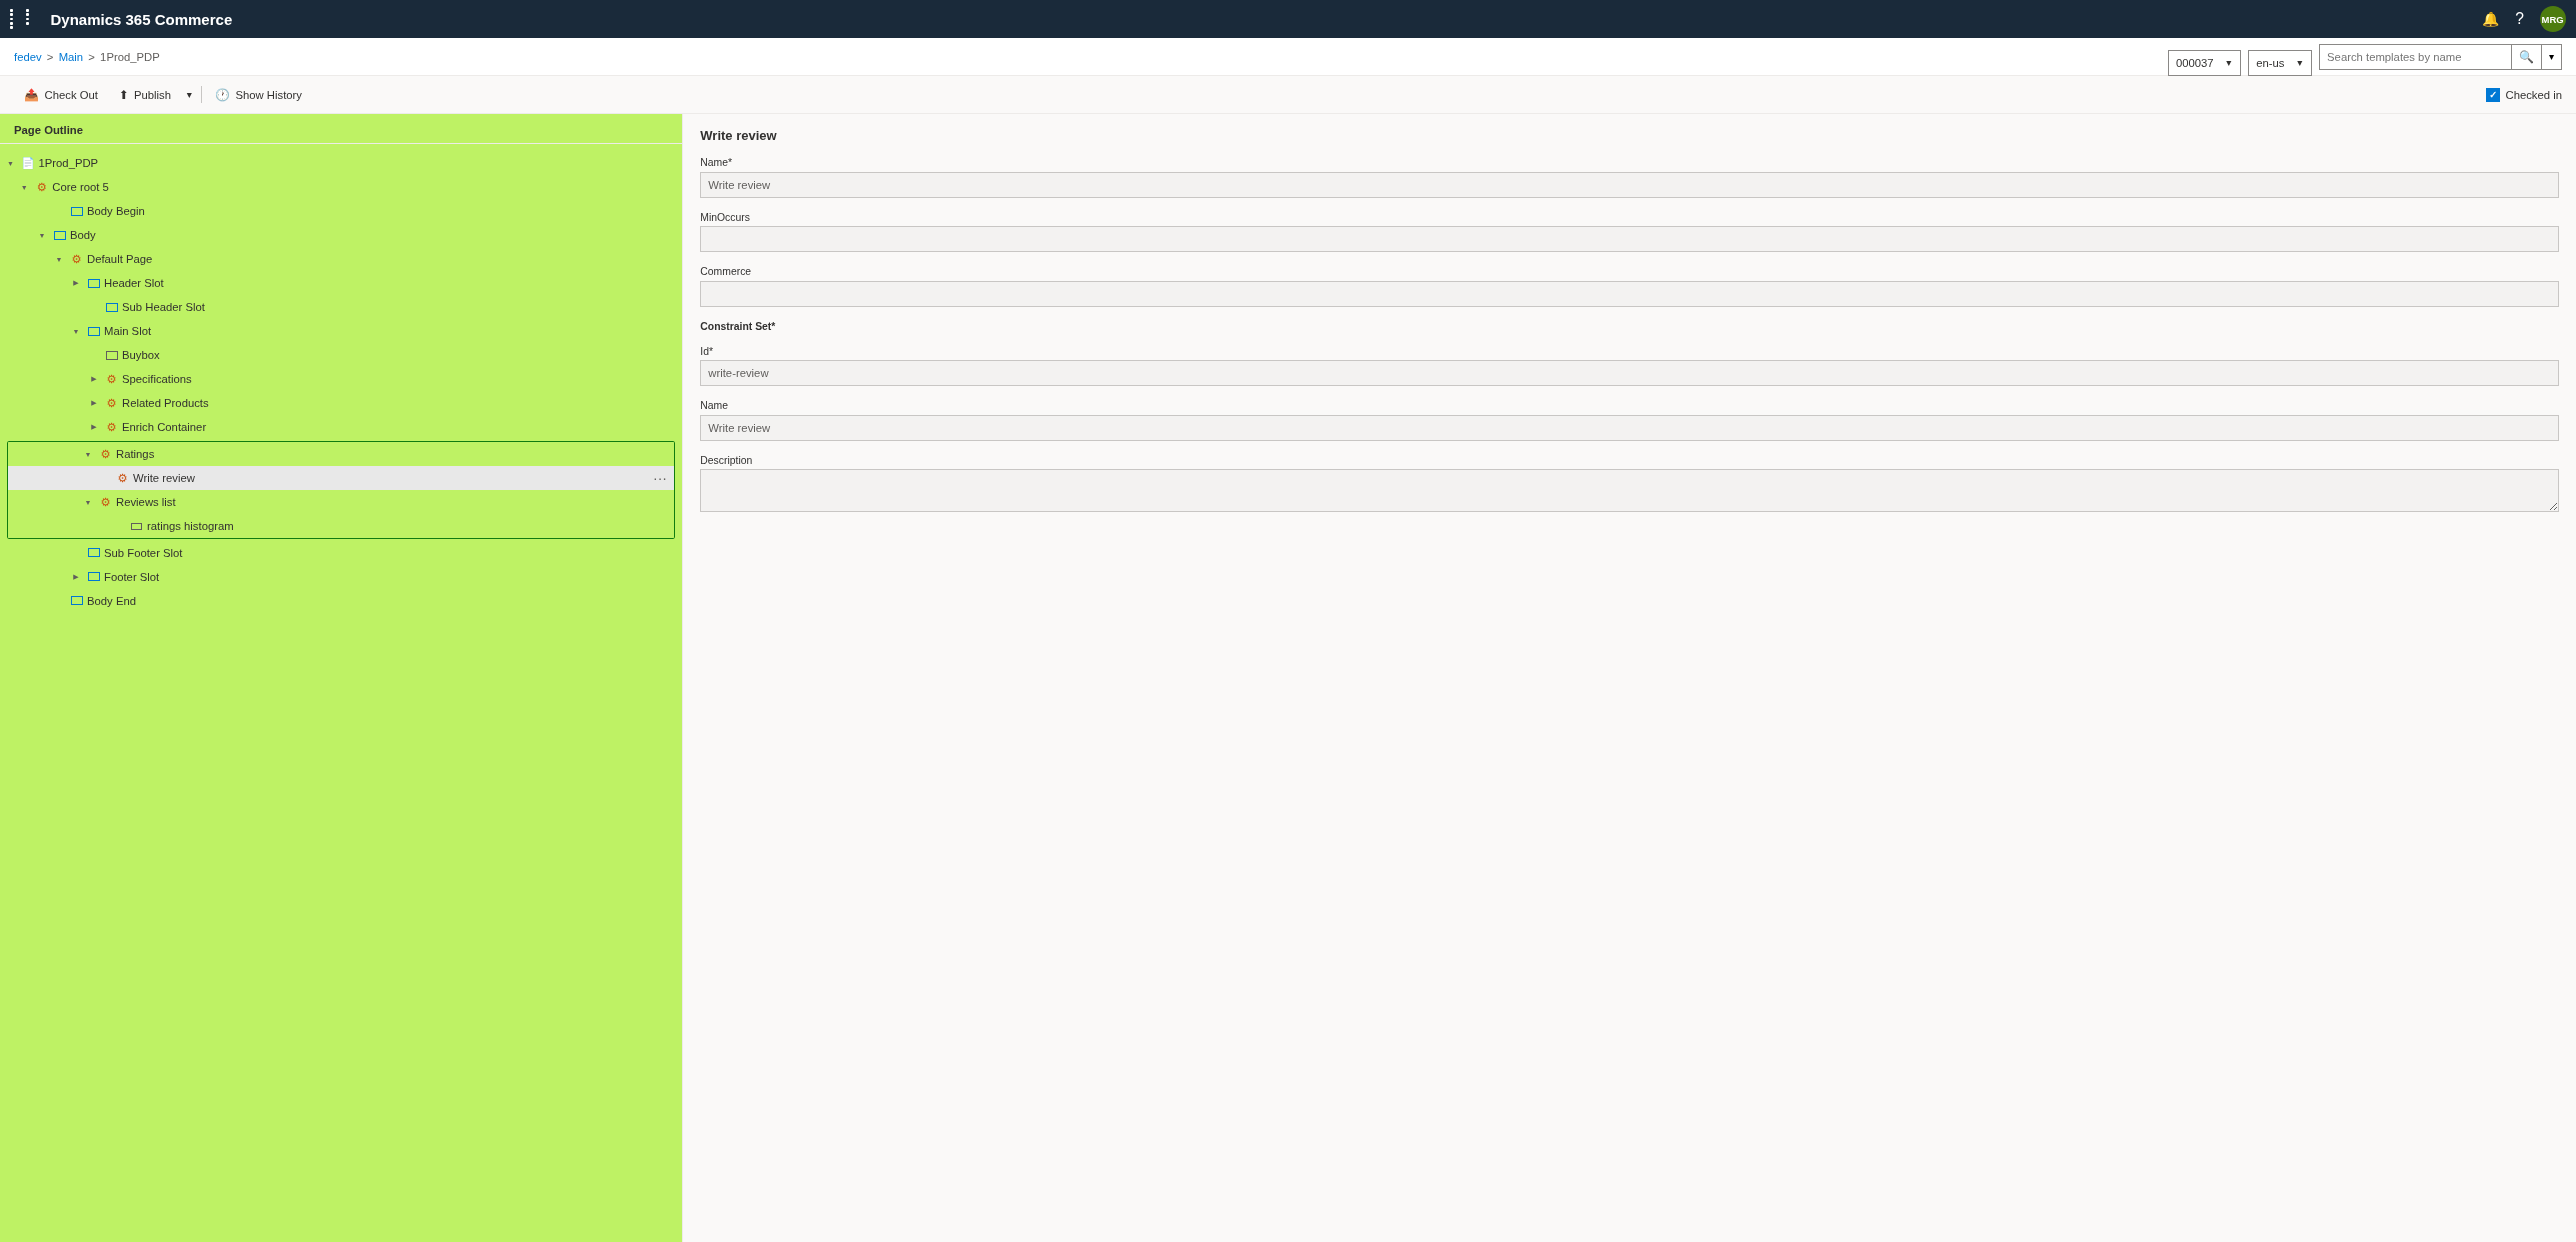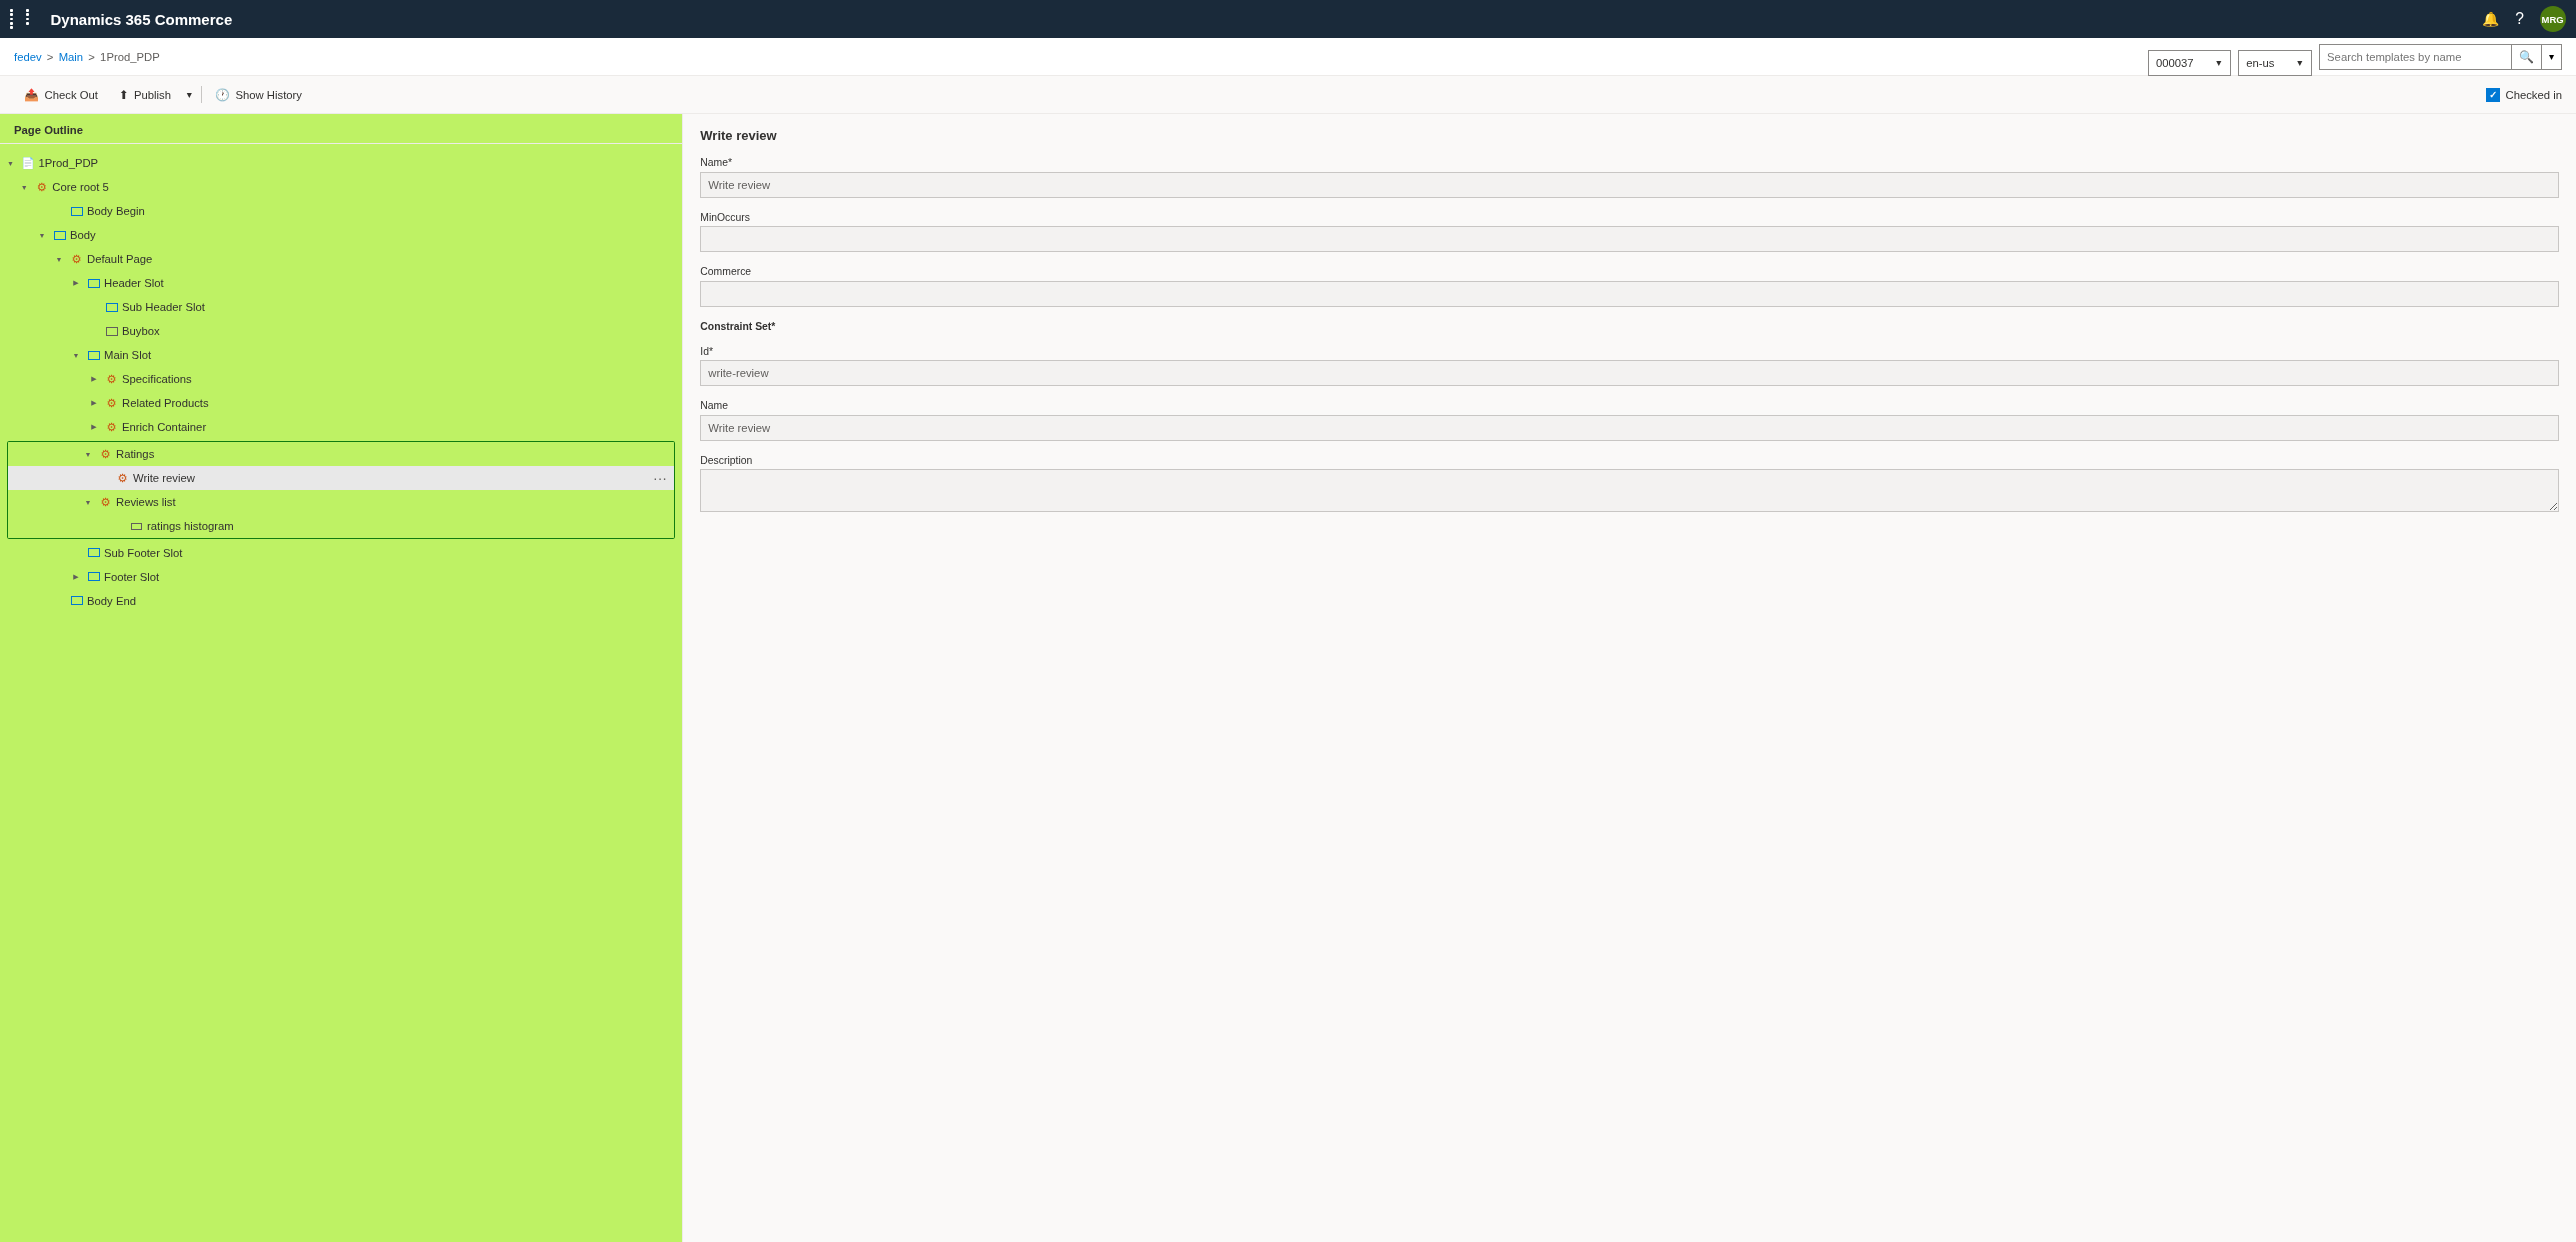--- a/index.html
+++ b/index.html
@@ -79,7 +79,7 @@
     .dropdown-btn {
       display: flex;
       align-items: center;
-      gap: 21px;
+      gap: 11px;
       border: 0.9px solid #8a8886;
       background: white;
       padding: 3.5px 7px;

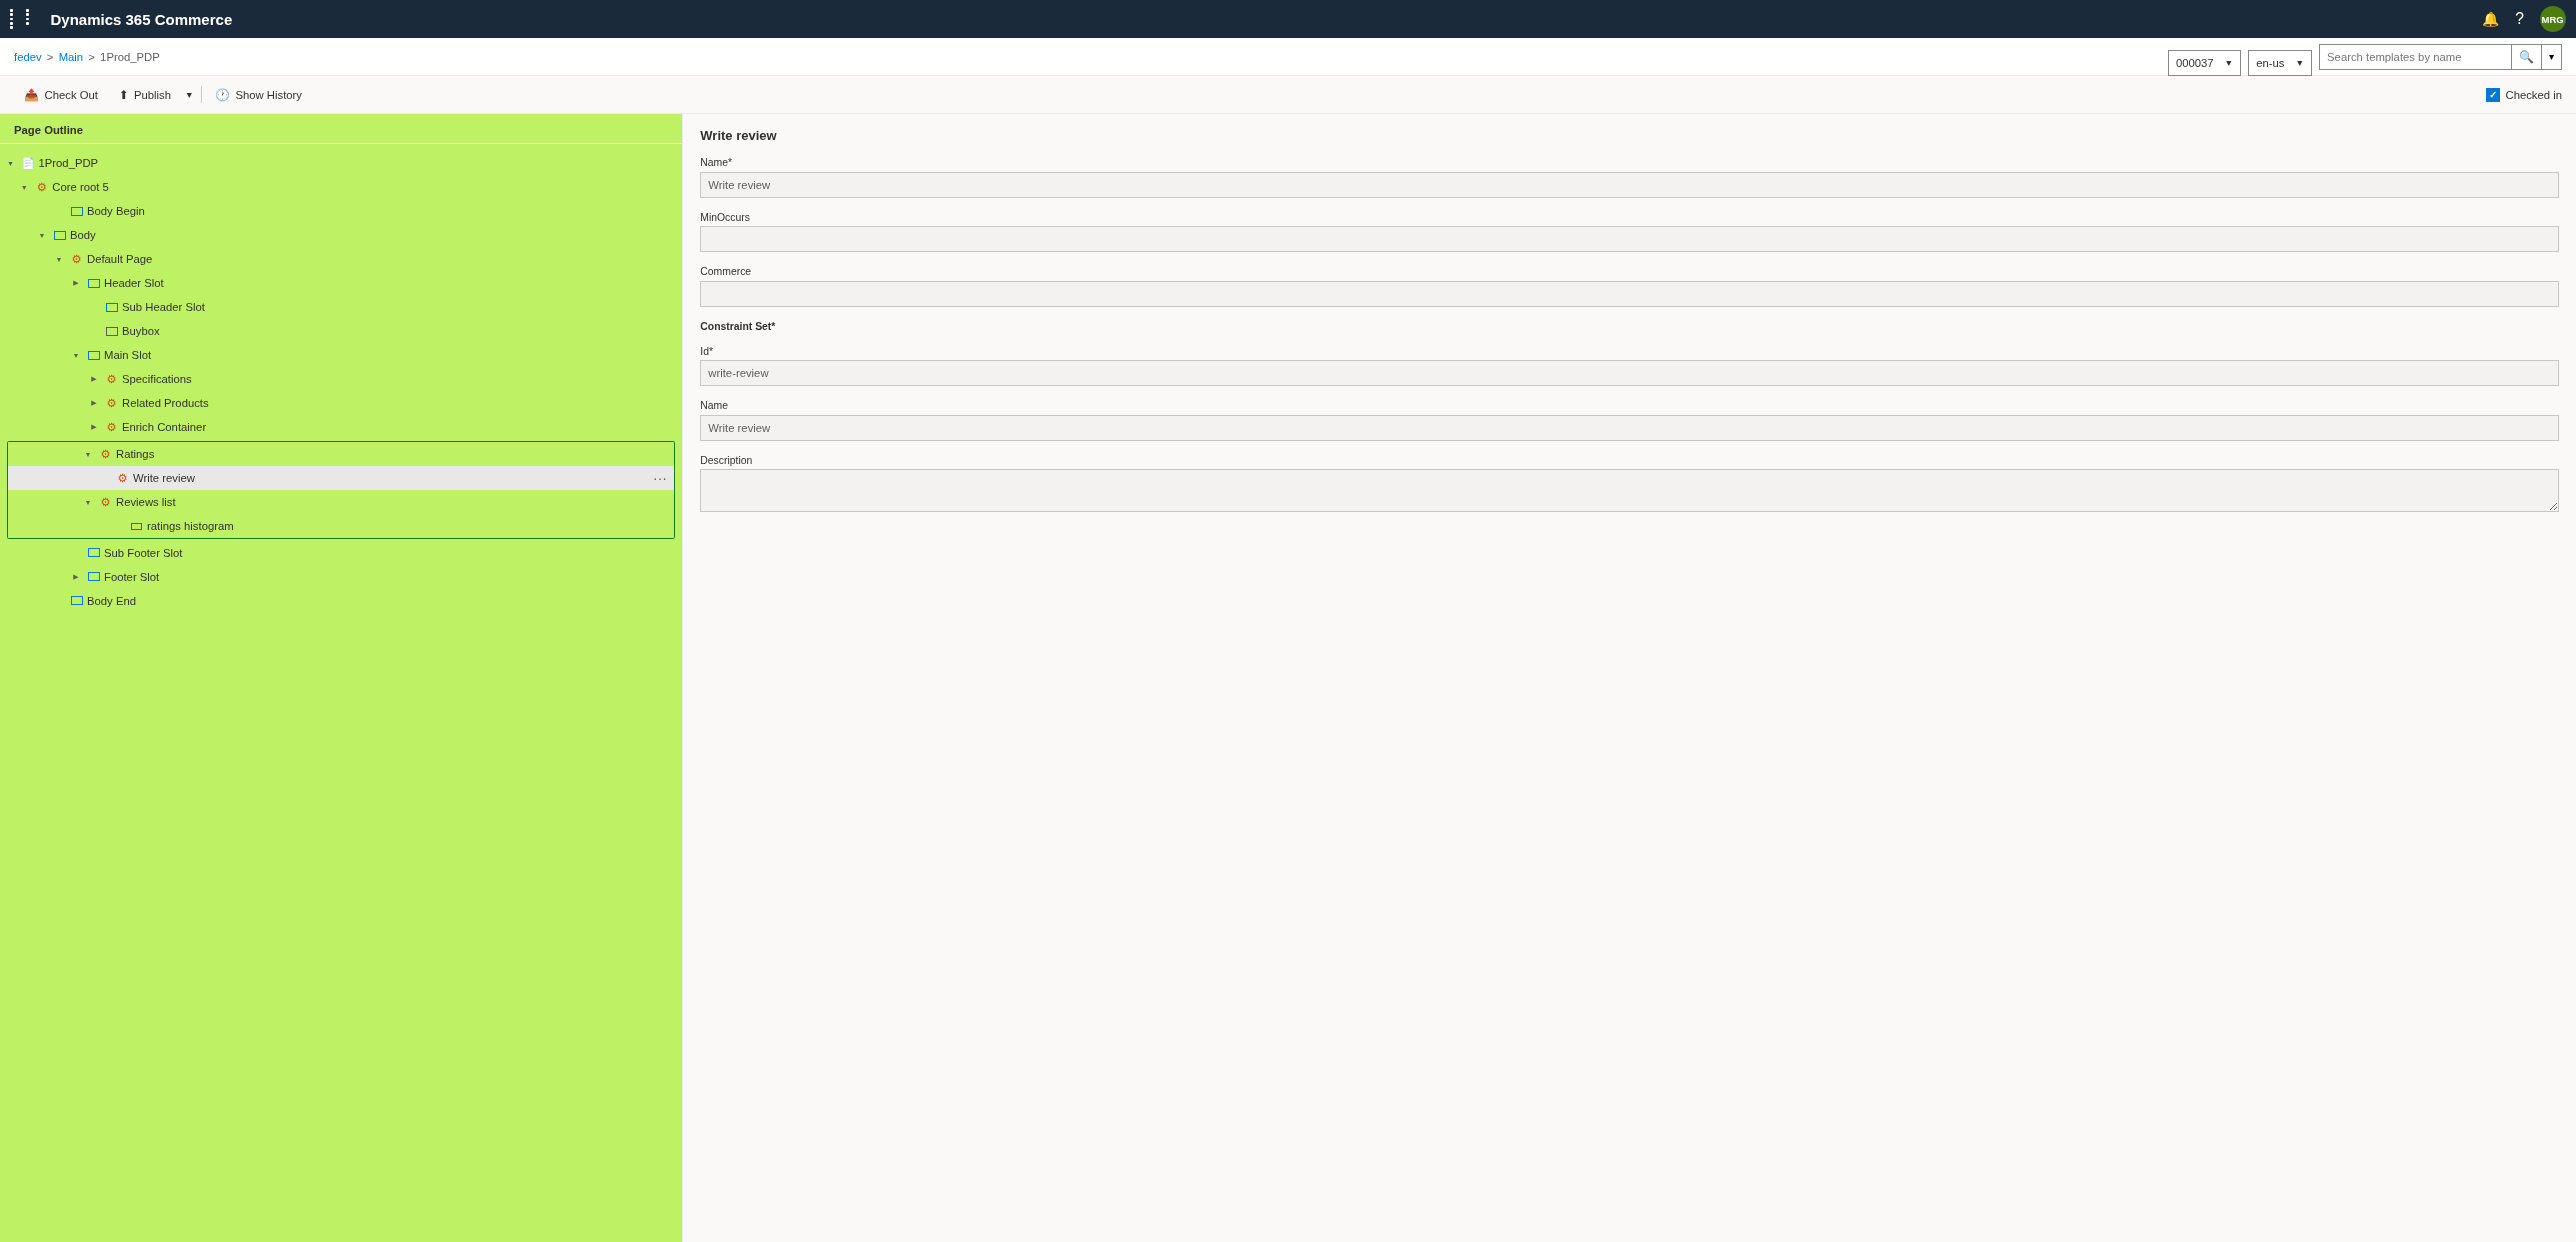--- a/index.html
+++ b/index.html
@@ -448,21 +448,21 @@
       </div>
 
       <div class="tree-item">
+        <span class="tree-indent" style="width:69px;"></span>
+        <span class="expand-btn chevron-down"></span>
+        <span class="node-icon">
+            <span class="slot-icon"></span>
+          </span>
+        <span class="node-label">Main Slot</span>
+      </div>
+
+      <div class="tree-item">
         <span class="tree-indent" style="width:87px;"></span>
         <span class="expand-placeholder"></span>
         <span class="node-icon">
             <span class="module-icon"></span>
           </span>
         <span class="node-label">Buybox</span>
-      </div>
-
-      <div class="tree-item">
-        <span class="tree-indent" style="width:69px;"></span>
-        <span class="expand-btn chevron-down"></span>
-        <span class="node-icon">
-            <span class="slot-icon"></span>
-          </span>
-        <span class="node-label">Main Slot</span>
       </div>
 
       <div class="tree-item">

